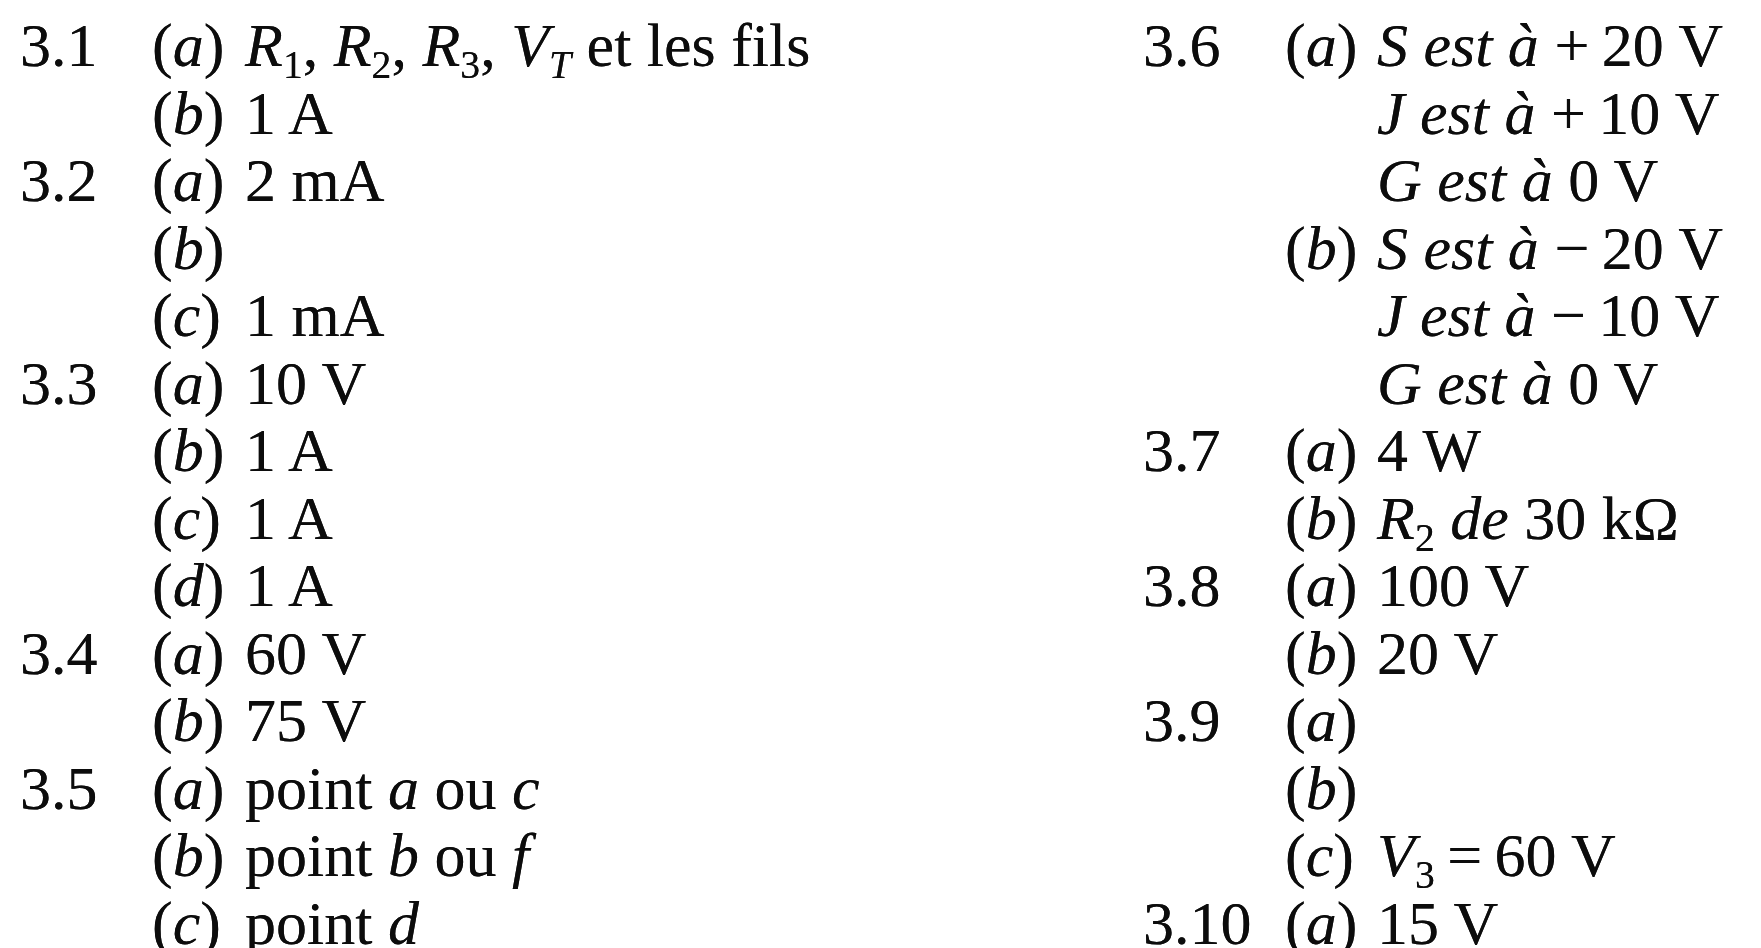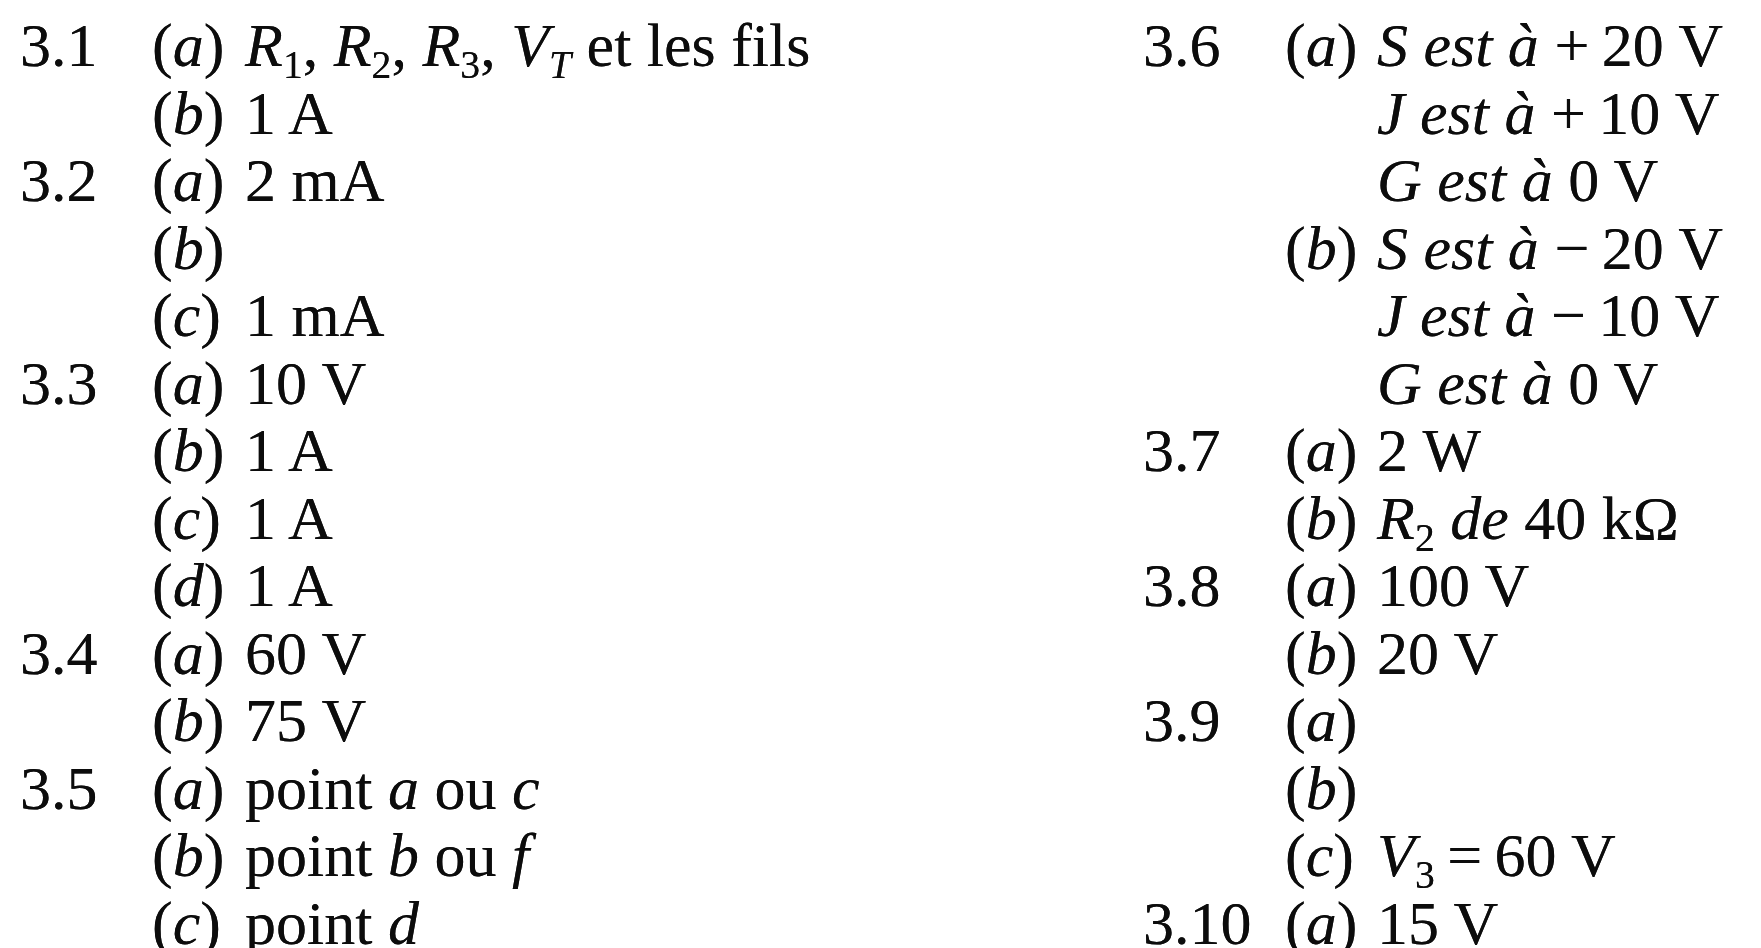--- a/index.html
+++ b/index.html
@@ -156,7 +156,7 @@
       <div class="line">
         <span class="num">3.7</span>
         <span class="label"><span>(</span><span class="it">a</span><span>)</span></span>
-        <span class="ans"><span>2 W</span></span>
+        <span class="ans"><span>4 W</span></span>
       </div>
       <div class="line">
         <span class="num"></span>

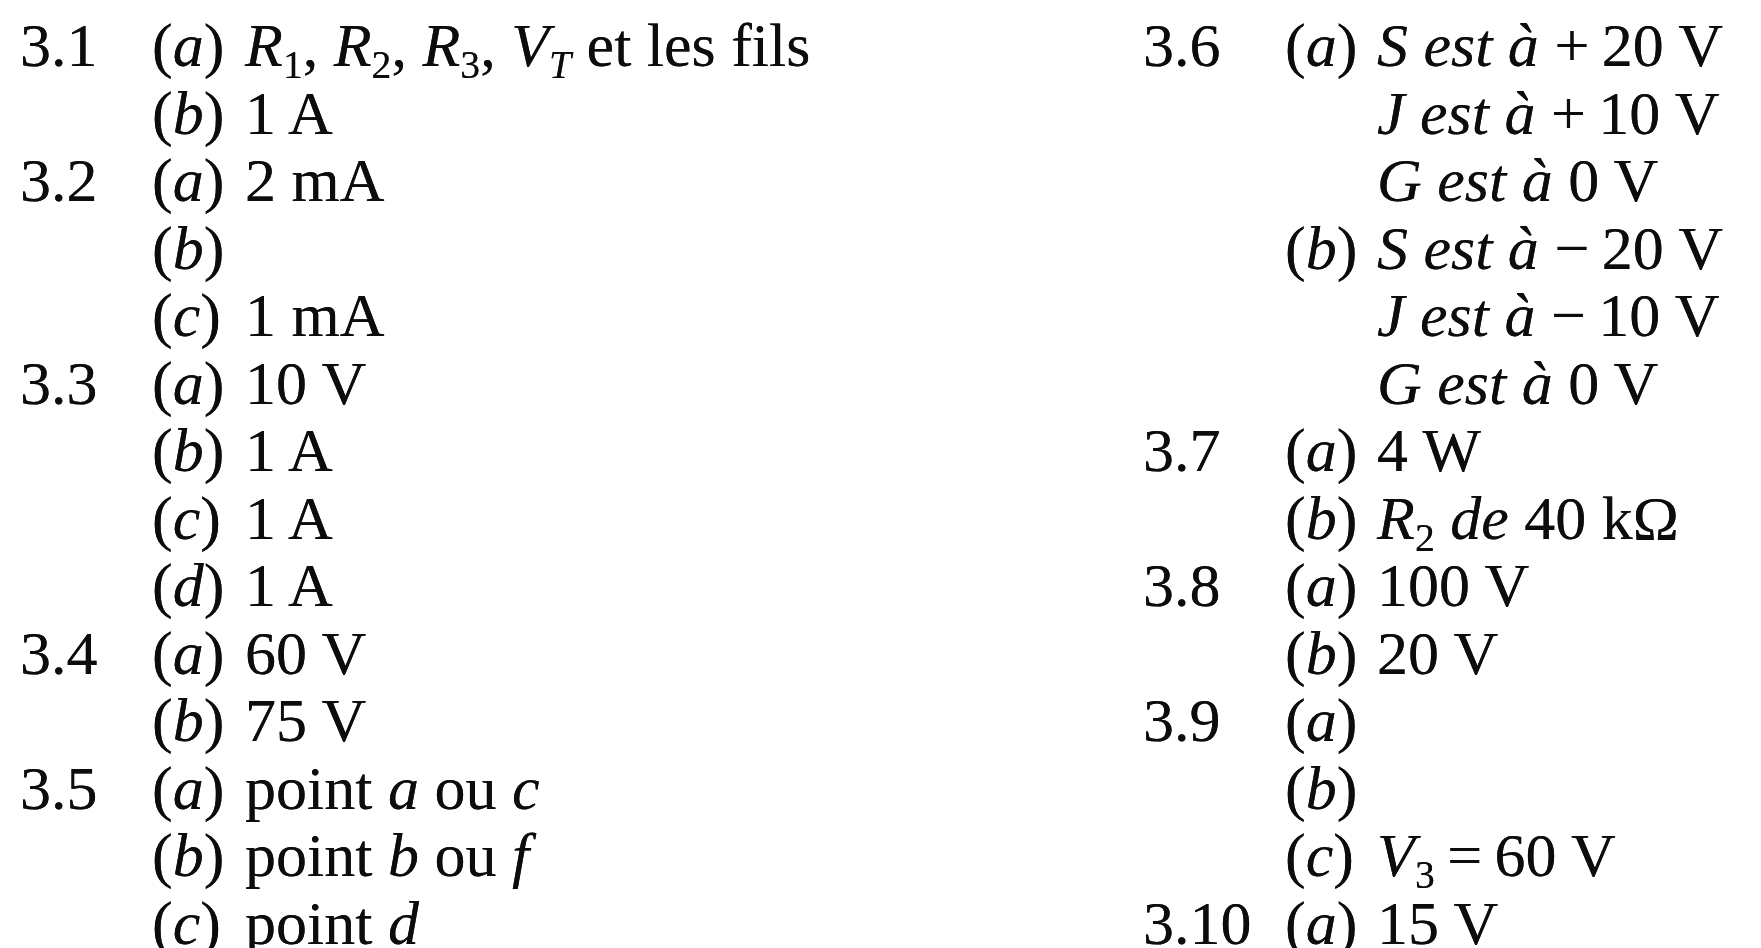--- a/index.html
+++ b/index.html
@@ -161,7 +161,7 @@
       <div class="line">
         <span class="num"></span>
         <span class="label"><span>(</span><span class="it">b</span><span>)</span></span>
-        <span class="ans"><span class="it">R</span><span class="sb">2</span><span> </span><span class="it">de </span><span>40 kΩ</span></span>
+        <span class="ans"><span class="it">R</span><span class="sb">2</span><span> </span><span class="it">de </span><span>30 kΩ</span></span>
       </div>
       <div class="line">
         <span class="num">3.8</span>

